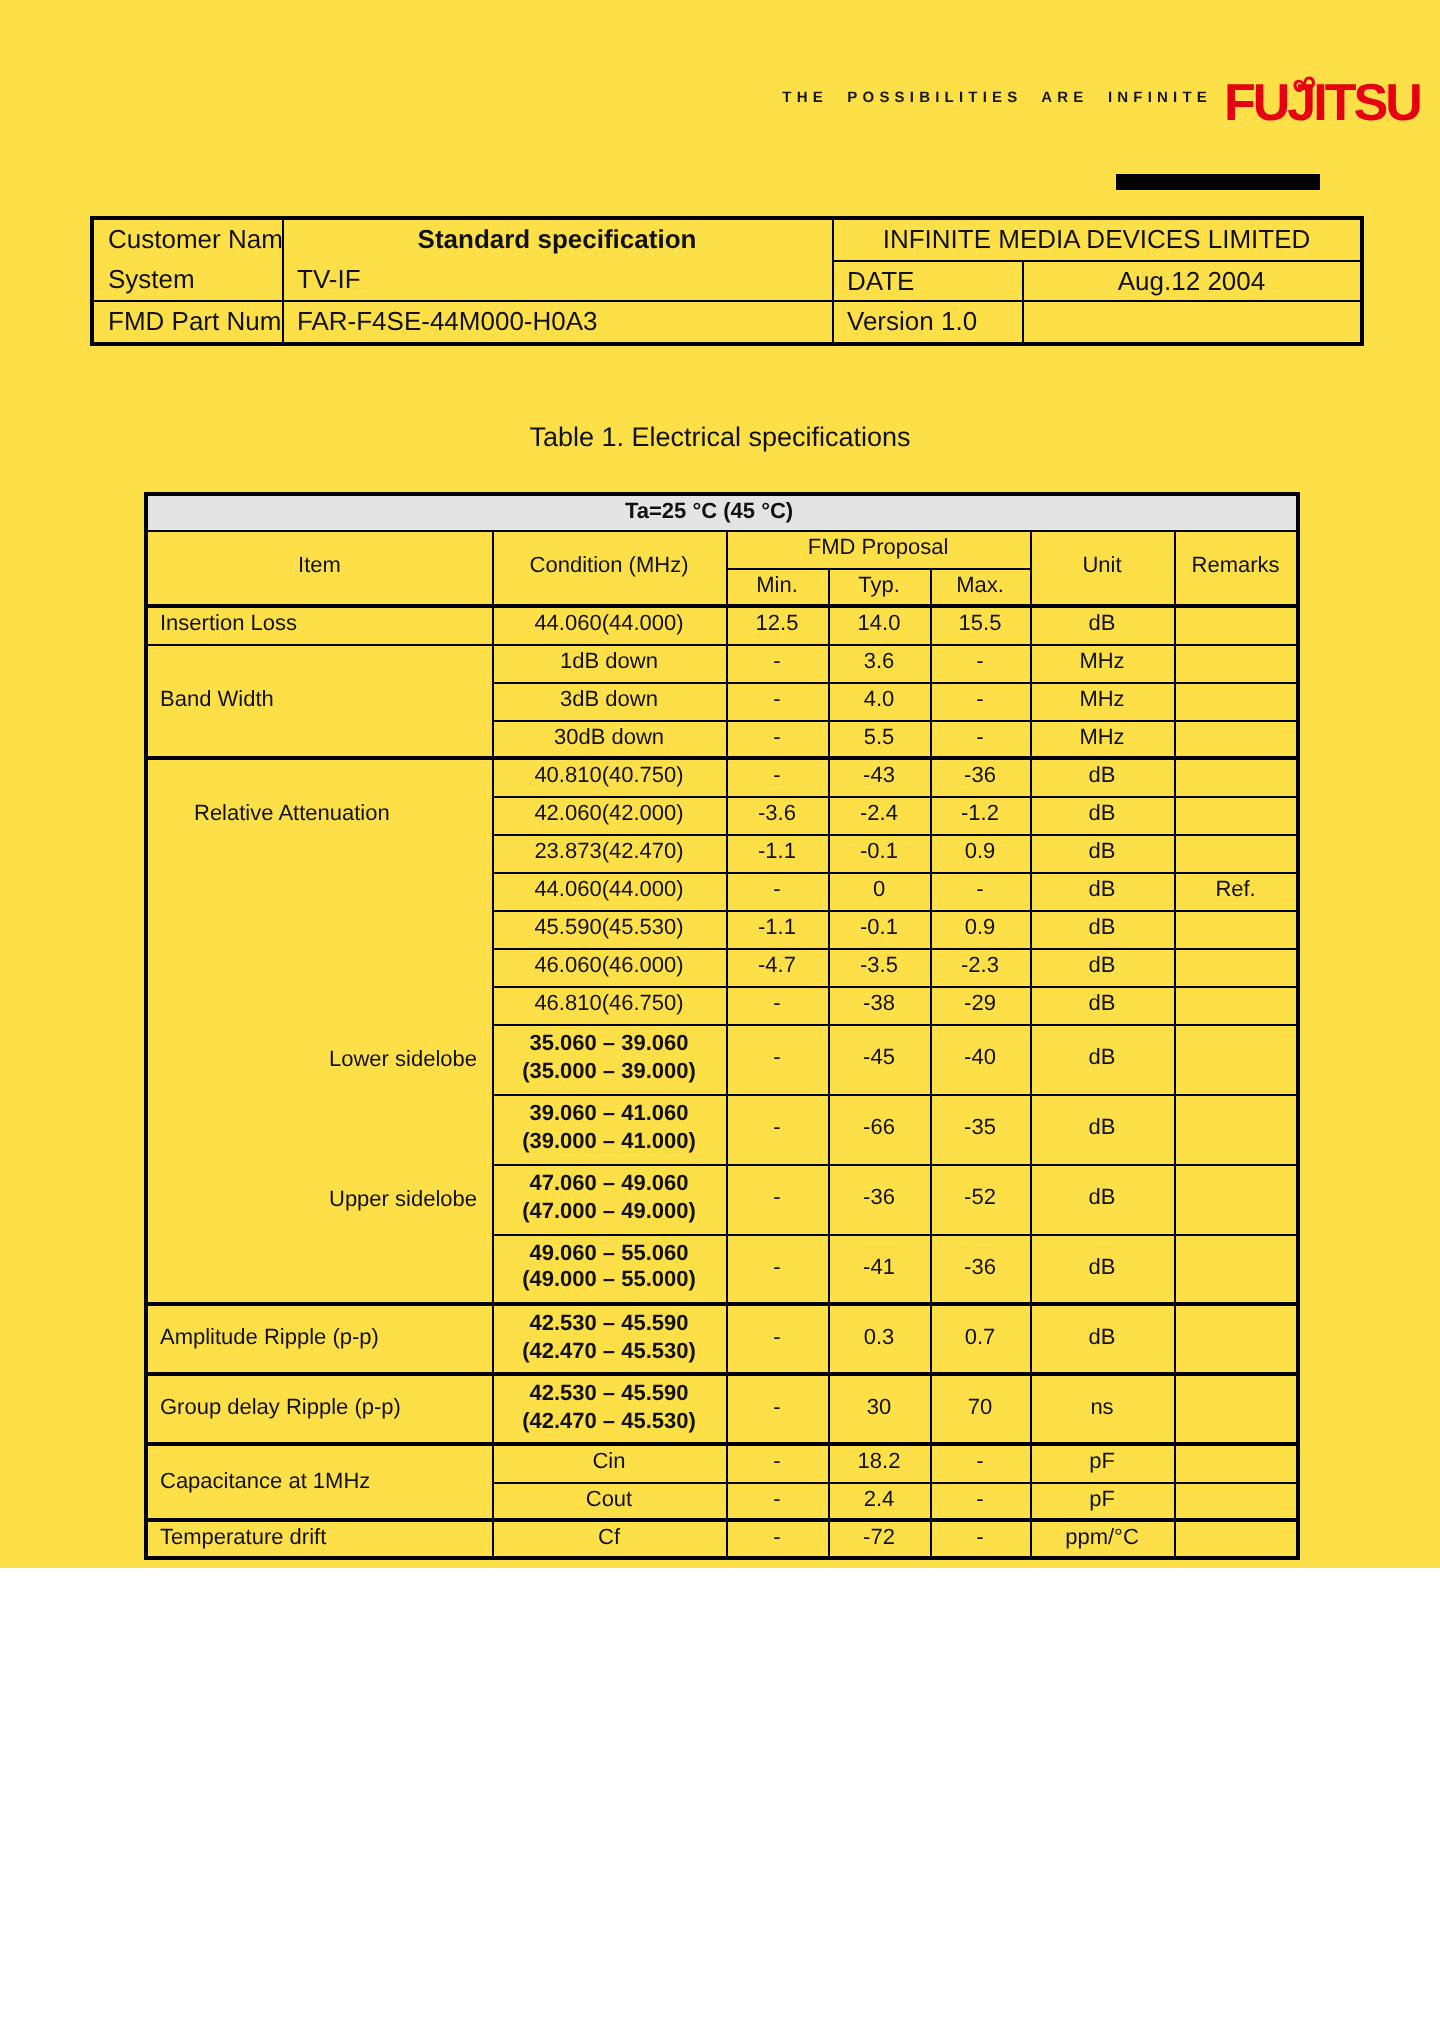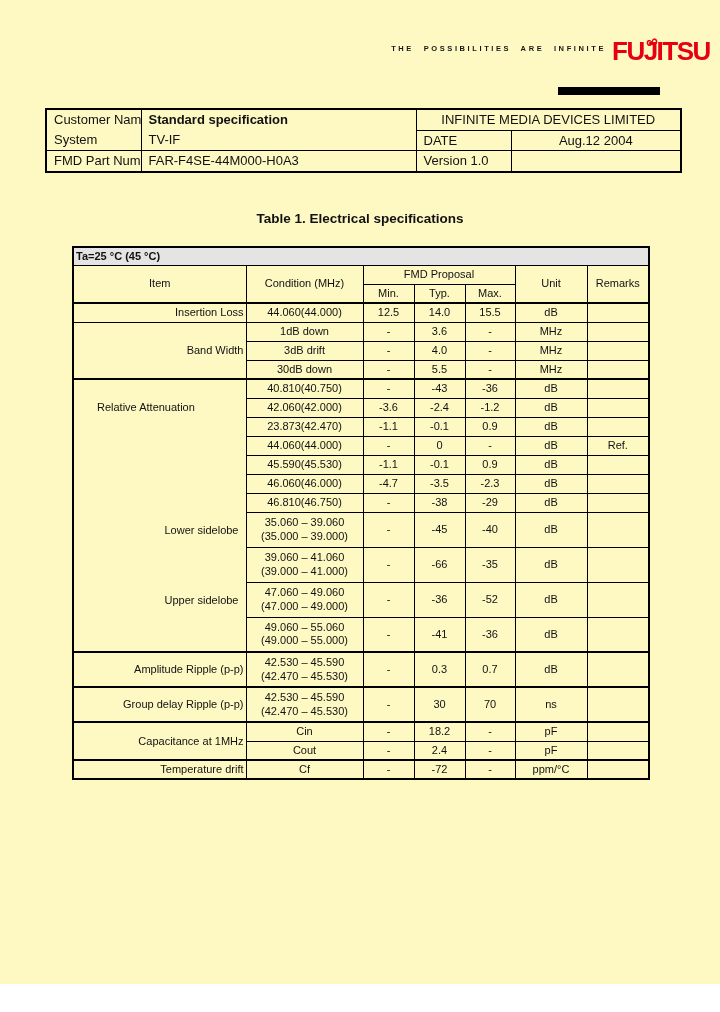--- a/index.html
+++ b/index.html
@@ -3,7 +3,7 @@
 <meta charset="utf-8">
 <style>
   html,body{margin:0;padding:0;background:#fff;}
-  .page{position:relative;width:720px;height:984px;background:#fef9c3;
+  .page{position:relative;width:720px;height:784px;background:#fde047;
         font-family:"Liberation Sans","DejaVu Sans",sans-serif;color:#111;overflow:hidden;}
 
   

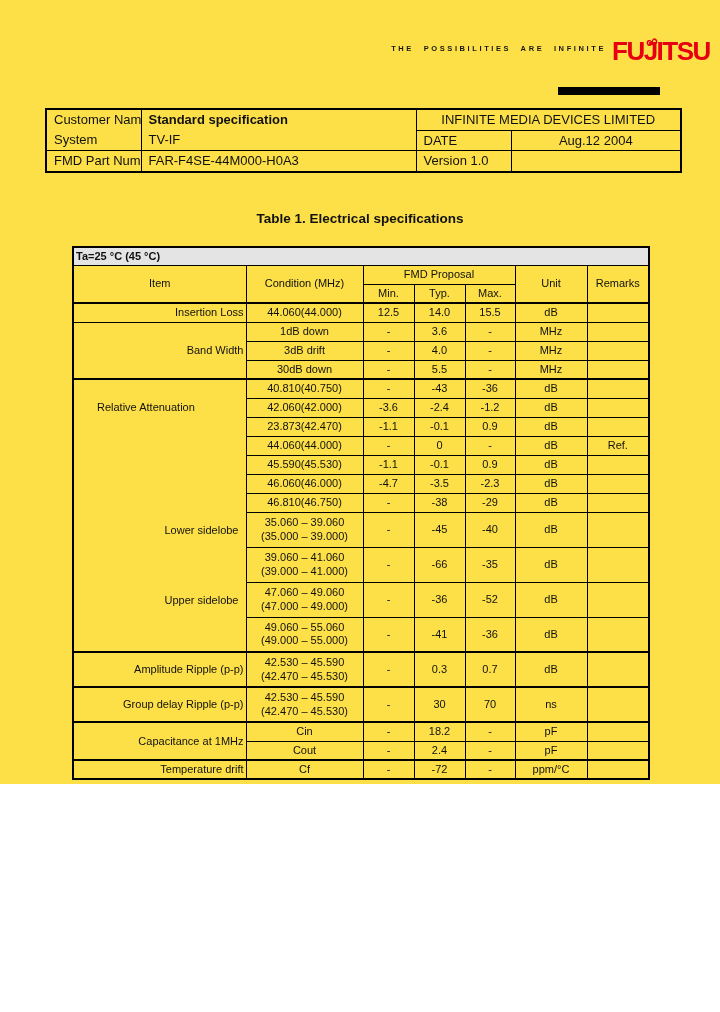--- a/index.html
+++ b/index.html
@@ -20,7 +20,7 @@
               table-layout:fixed;font-size:13px;border:2.5px solid #000;}
   .info-table td{border:1.5px solid #000;padding:0 7px;vertical-align:middle;overflow:hidden;white-space:nowrap;}
   .info-table .two-line div{line-height:20px;height:20px;}
-  .bold{font-weight:bold;}
+  .bold{font-weight:bold;text-align:center;}
   .center{text-align:center;}
 
   

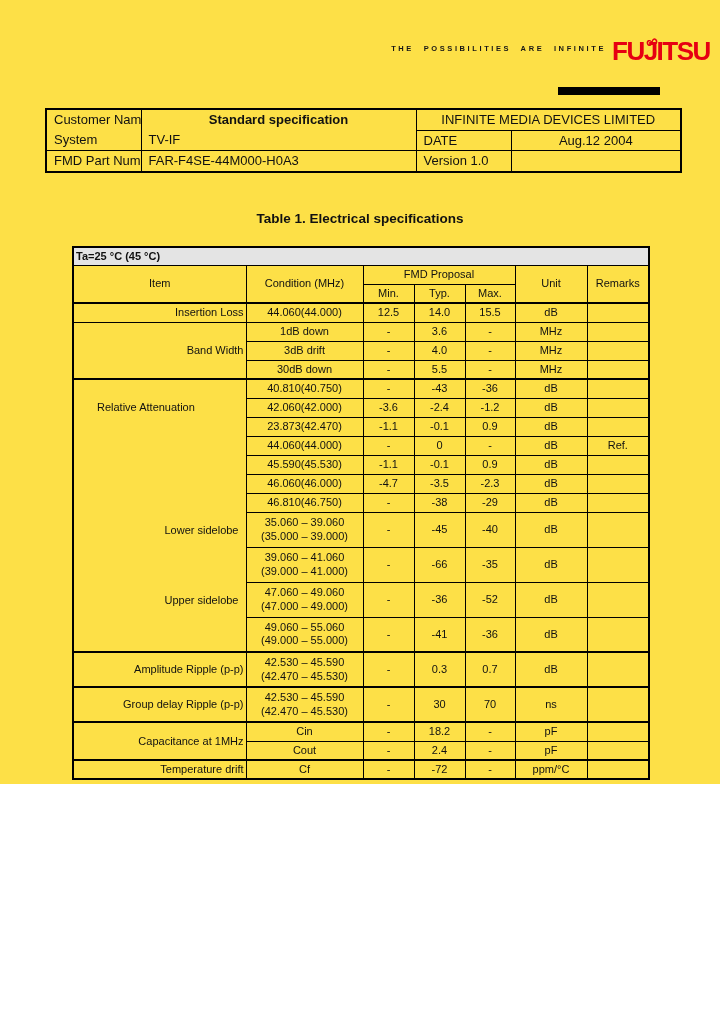--- a/index.html
+++ b/index.html
@@ -25,7 +25,7 @@
 
   
   .doc-title{position:absolute;top:211px;left:0;width:720px;text-align:center;
-             font-size:13.5px;font-weight:bold;}
+             font-size:13.5px;font-weight:normal;}
 
   
   .spec-table{position:absolute;left:72px;top:246px;width:576px;border-collapse:collapse;

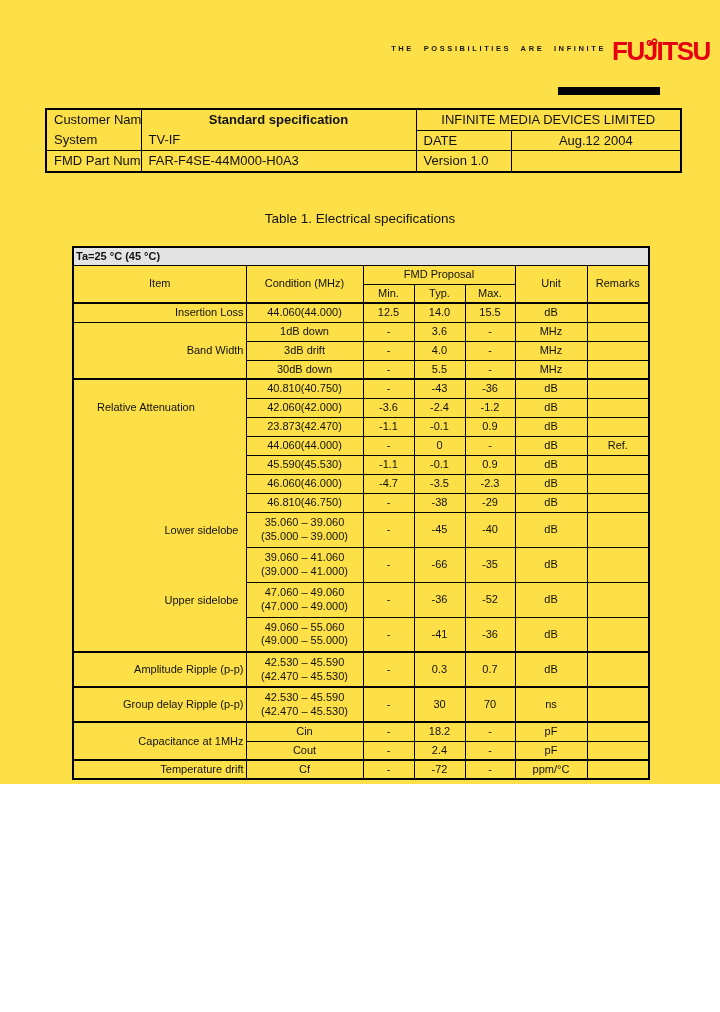--- a/index.html
+++ b/index.html
@@ -32,7 +32,7 @@
               table-layout:fixed;font-size:11px;border:2.5px solid #000;}
   .spec-table td{border:1.5px solid #000;padding:0 2px;text-align:center;
                  vertical-align:middle;line-height:13px;overflow:hidden;}
-  .spec-table tr.ta td{background:#e4e4e4;text-align:left;font-weight:bold;padding-right:15px;}
+  .spec-table tr.ta td{background:#e4e4e4;text-align:center;font-weight:bold;padding-right:15px;}
   .spec-table tr.hdr td{border-bottom-width:1.5px;}
   .spec-table tr.sec td{border-top-width:2.5px;}
   .spec-table td.item{text-align:right;padding-left:6px;}

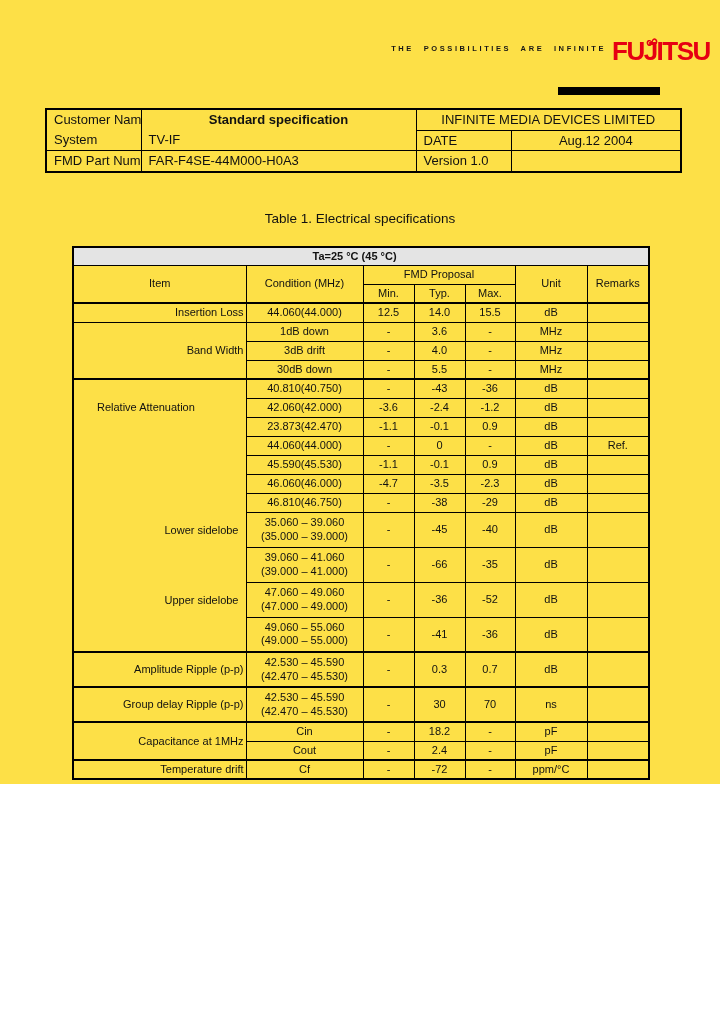--- a/index.html
+++ b/index.html
@@ -35,7 +35,7 @@
   .spec-table tr.ta td{background:#e4e4e4;text-align:center;font-weight:bold;padding-right:15px;}
   .spec-table tr.hdr td{border-bottom-width:1.5px;}
   .spec-table tr.sec td{border-top-width:2.5px;}
-  .spec-table td.item{text-align:right;padding-left:6px;}
+  .spec-table td.item{text-align:left;padding-left:6px;}
   .spec-table td.ra-cell{position:relative;vertical-align:top;text-align:left;padding:17px;}
   .ra-cell .ra-title{padding:3px 6px 0 6px;line-height:14px;}
   .ra-cell .sidelobe{position:absolute;left:0;right:7px;

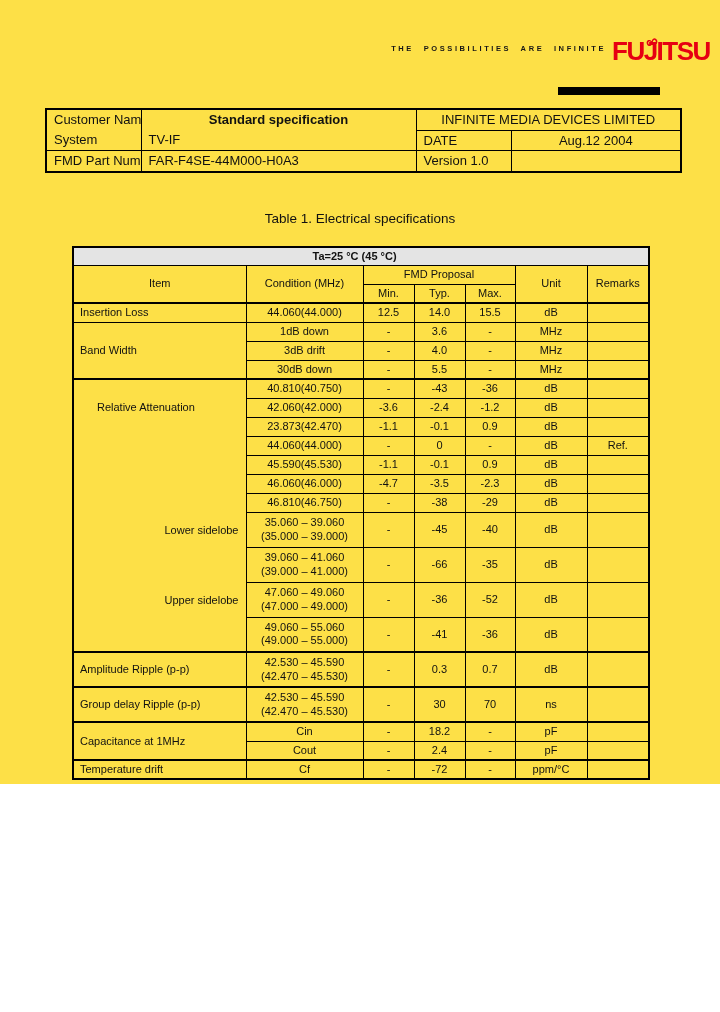--- a/index.html
+++ b/index.html
@@ -140,7 +140,7 @@
       <td></td>
     </tr>
     <tr class="rs">
-      <td>3dB drift</td>
+      <td>3dB down</td>
       <td>-</td>
       <td>4.0</td>
       <td>-</td>

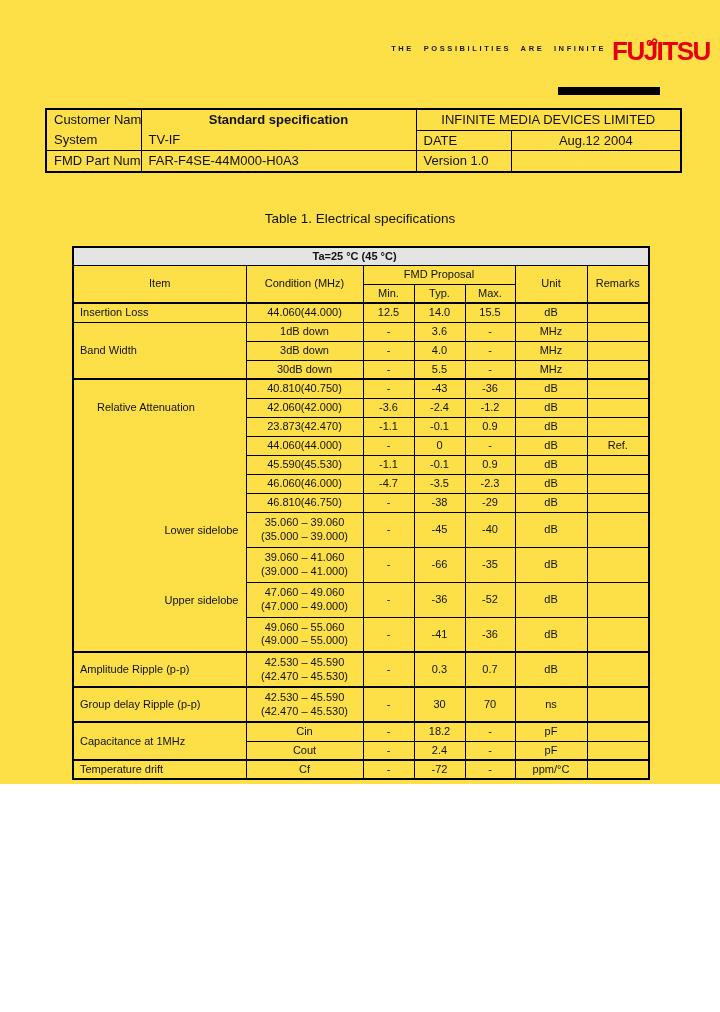--- a/index.html
+++ b/index.html
@@ -43,7 +43,7 @@
   .ra-cell .lower{top:133px;height:35px;}
   .ra-cell .upper{top:203px;height:35px;}
   tr.rh{height:19px;} tr.rt{height:18px;} tr.rs{height:19px;} tr.rd{height:35px;}
-  .cond2 div{line-height:13.5px;}
+  .cond2 div{line-height:13.5px;font-weight:bold;}
 </style>
 </head>
 <body>

